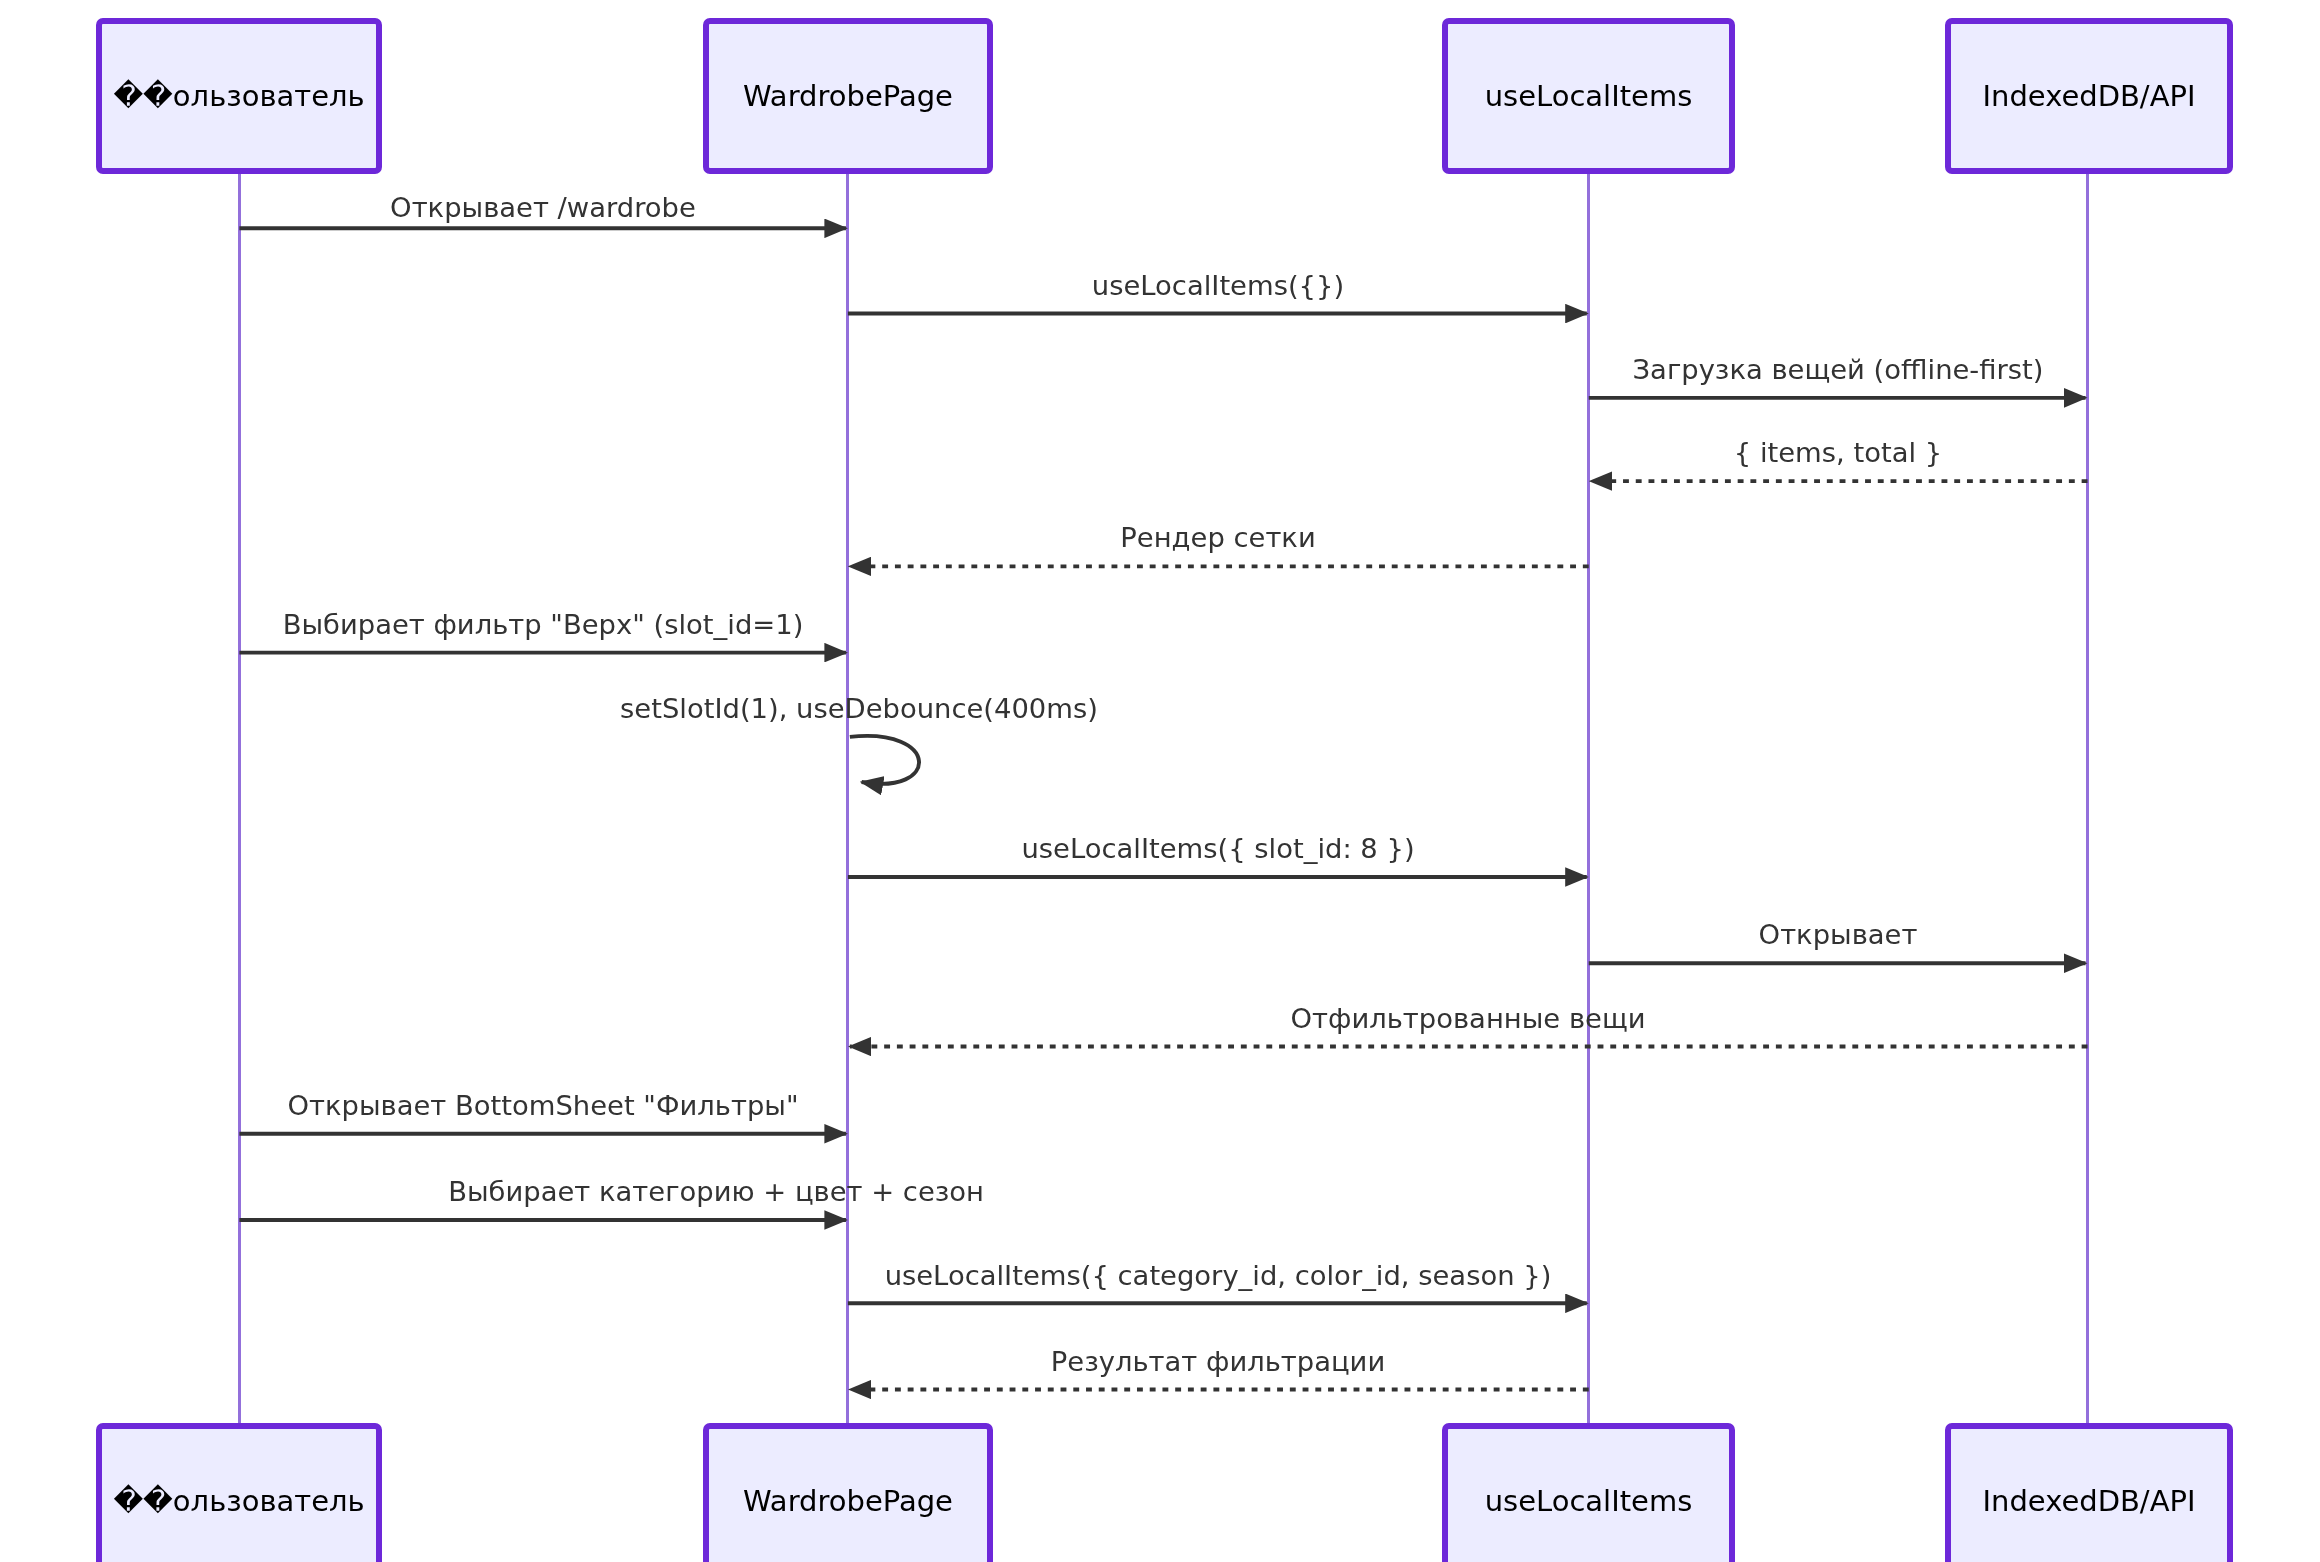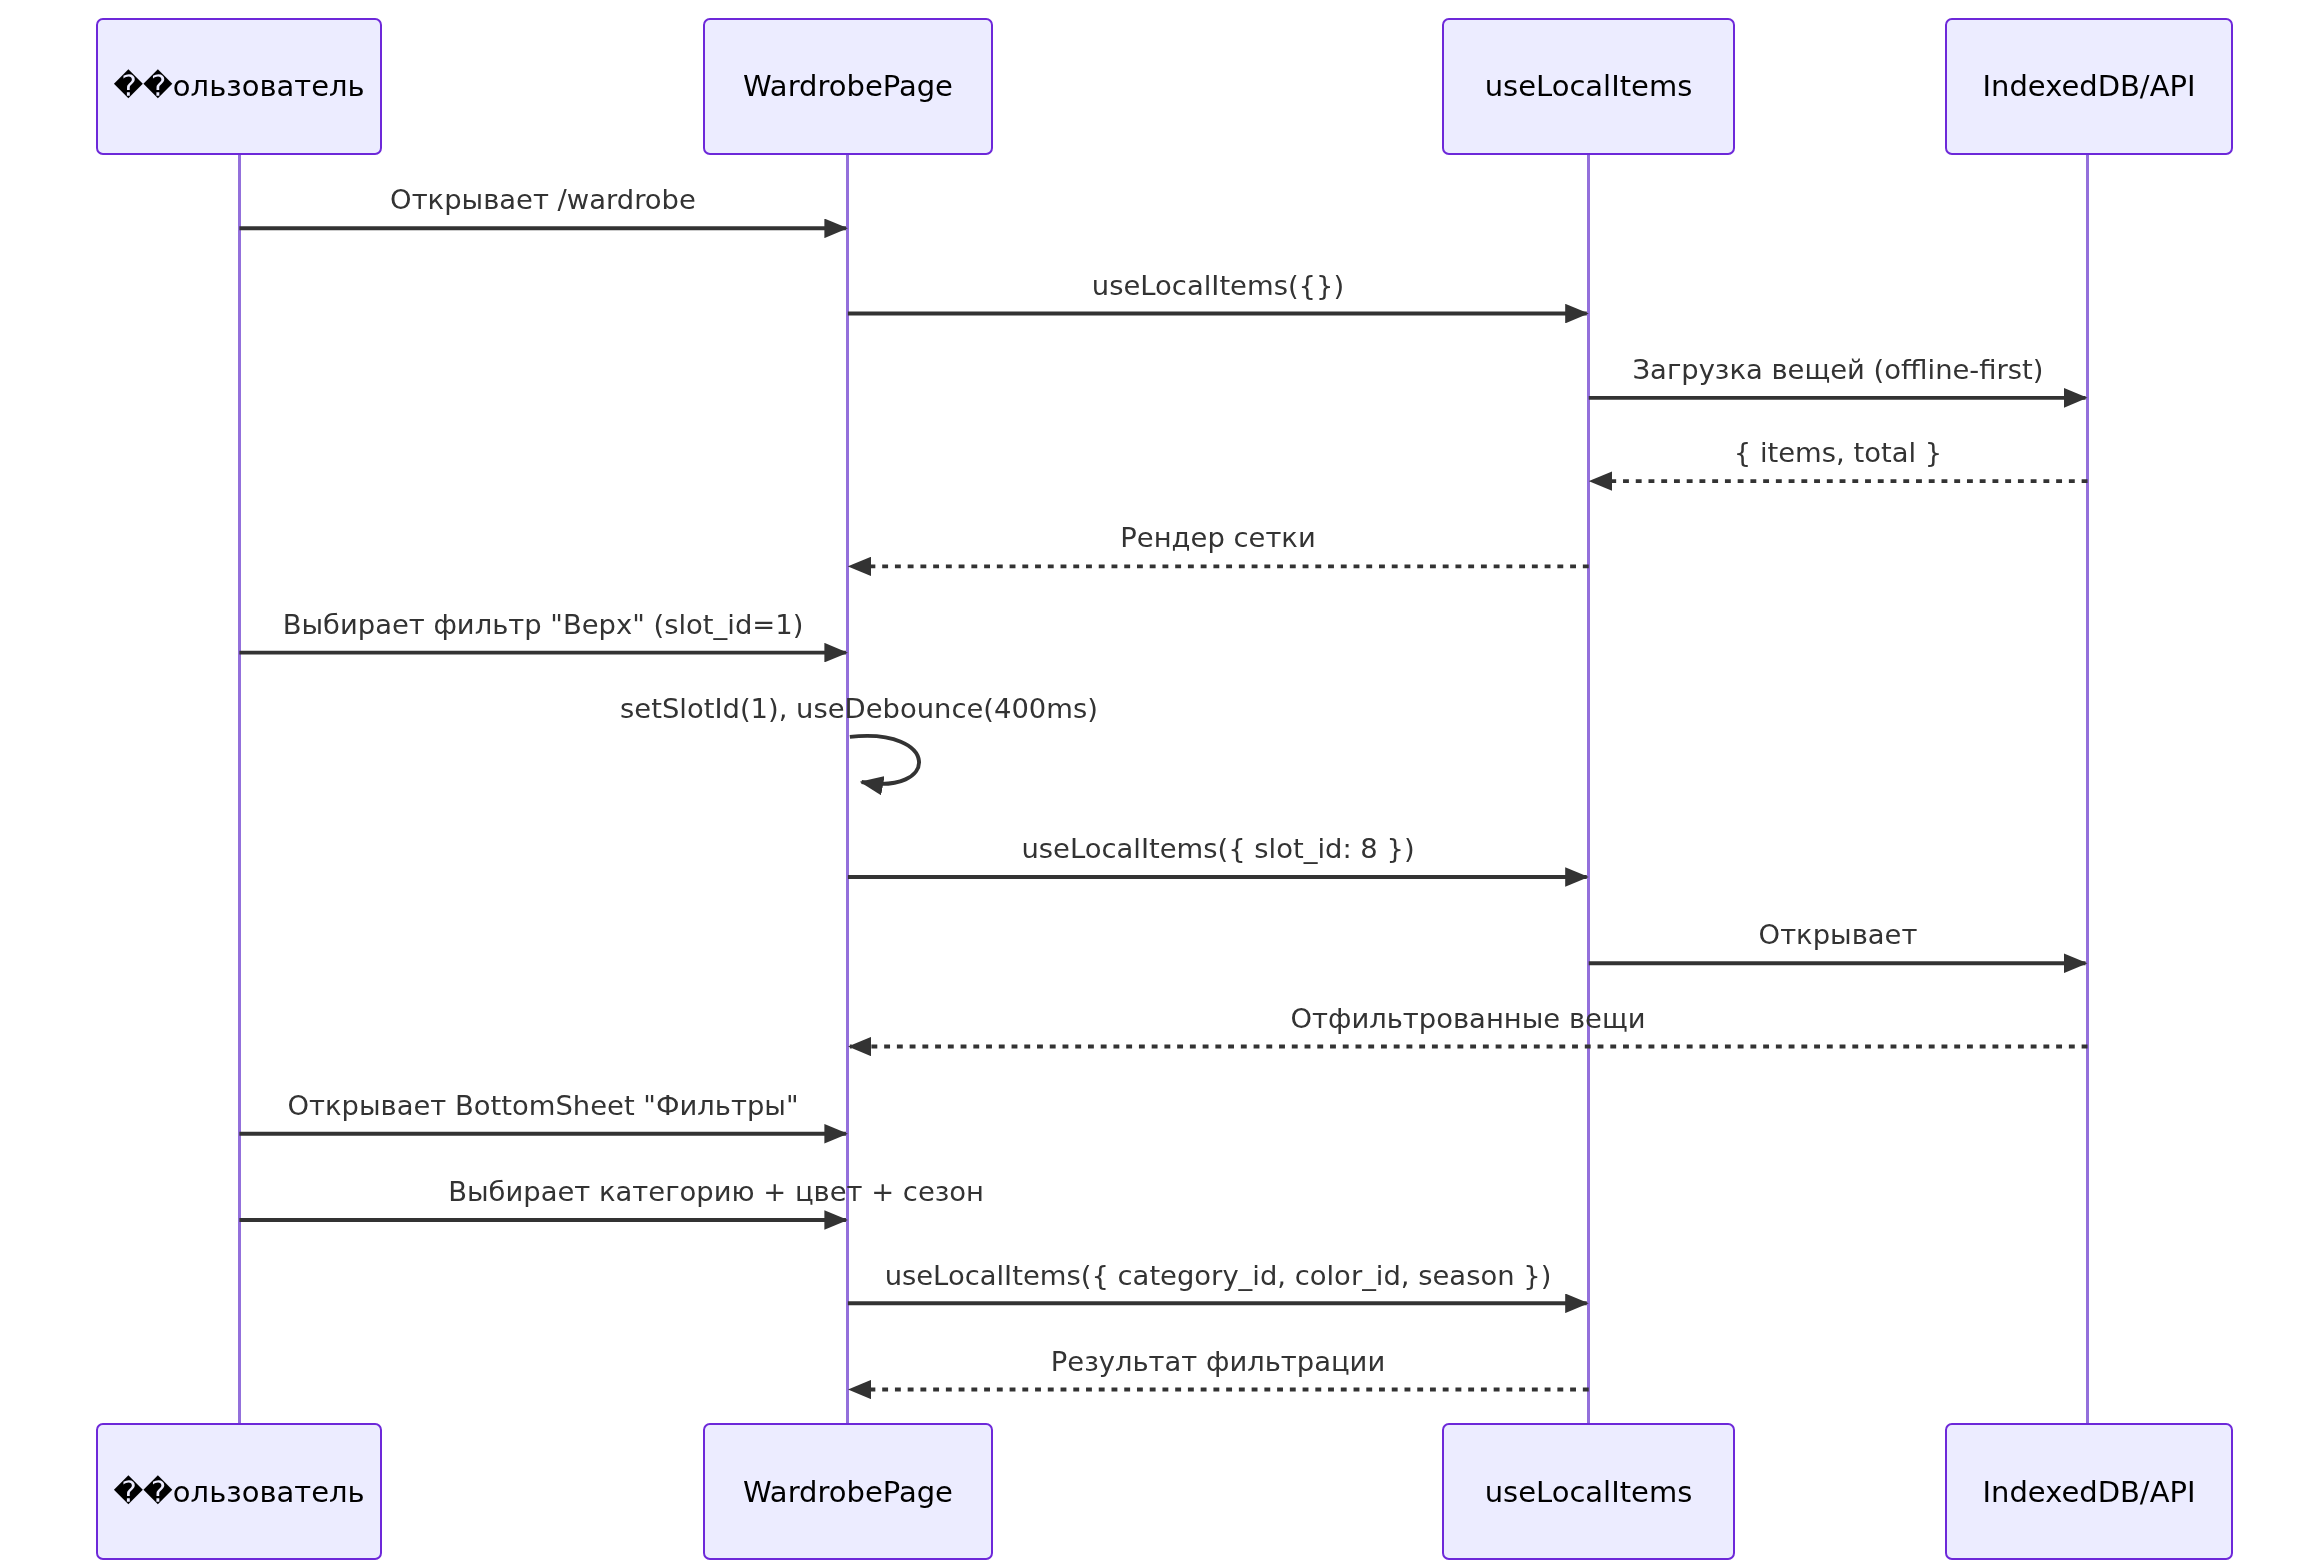--- a/index.html
+++ b/index.html
@@ -18,9 +18,9 @@
   }
   .actor-box {
     position: absolute;
-    height: 137px;
+    height: 156px;
     background: #ECECFF;
-    border: 2px solid #6d28d9;
+    border: 6px solid #6d28d9;
     border-radius: 6.9px;
     display: flex;
     align-items: center;

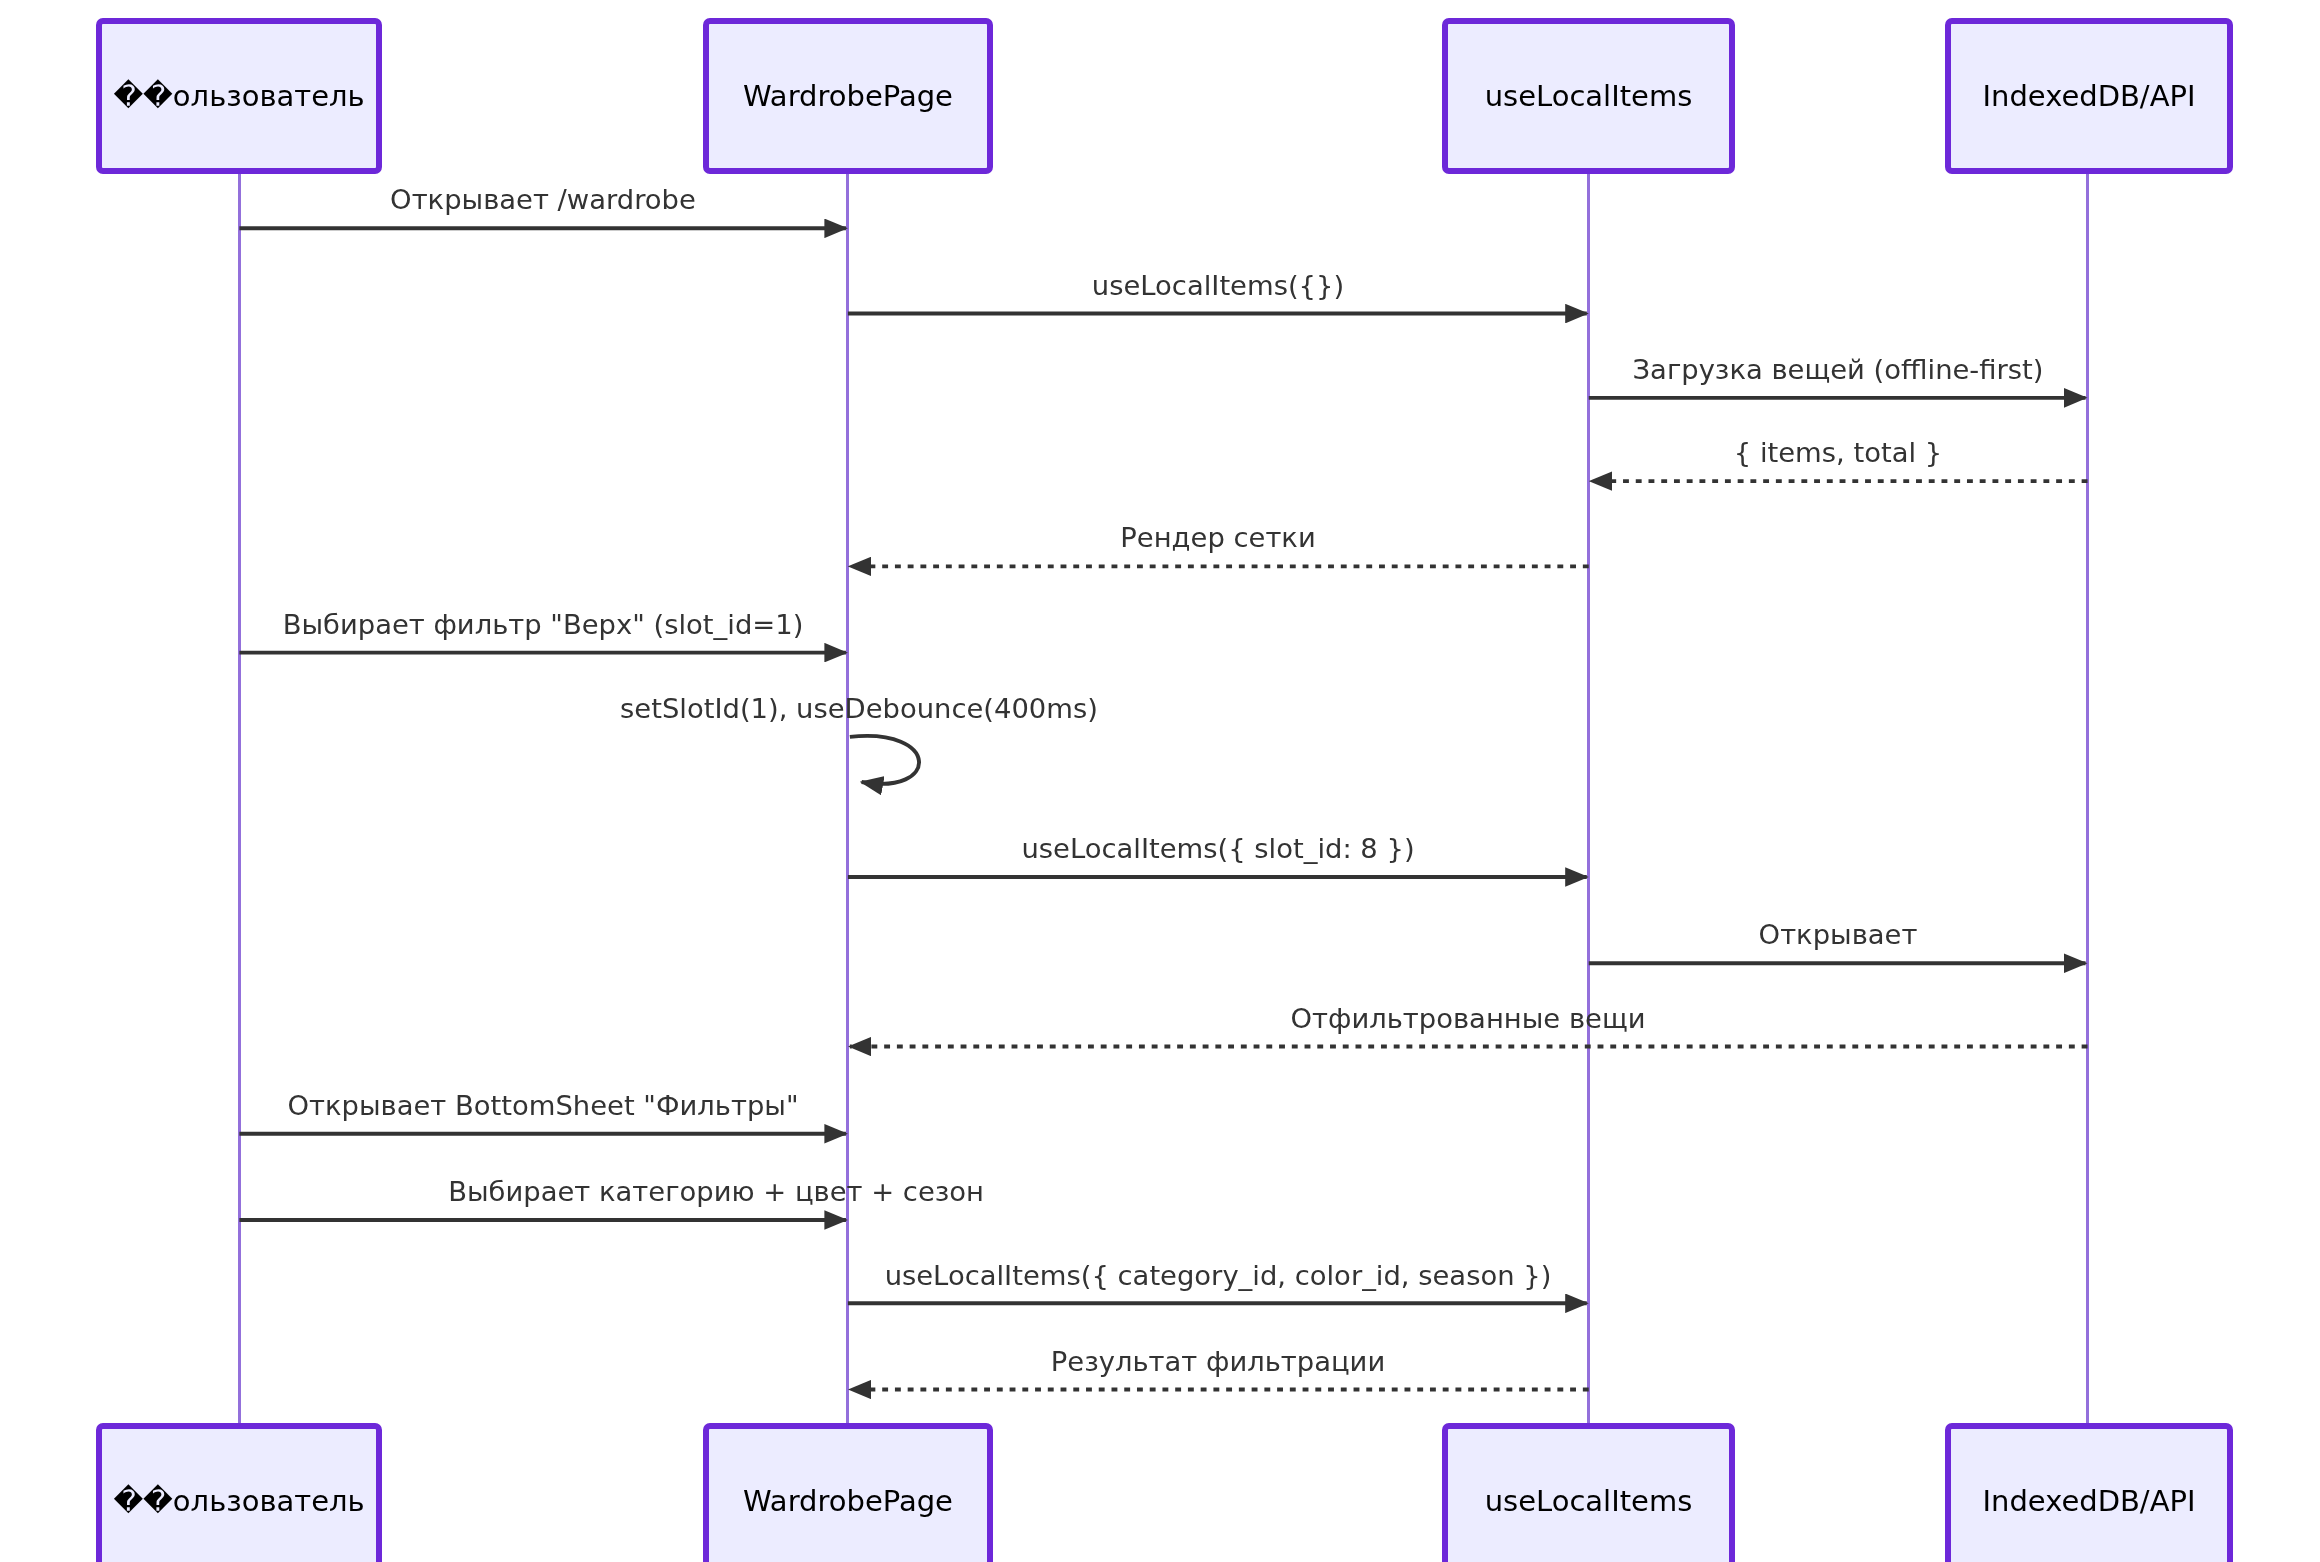--- a/index.html
+++ b/index.html
@@ -106,7 +106,7 @@
       </div>
     </div>
   <div id="labels">
-      <div class="msg-label" style="left: 102px; width: 882px; top: 181px;">Открывает /wardrobe</div>
+      <div class="msg-label" style="left: 102px; width: 882px; top: 189px;">Открывает /wardrobe</div>
       <div class="msg-label" style="left: 777px; width: 882px; top: 267px;">useLocalItems({})</div>
       <div class="msg-label" style="left: 1397px; width: 882px; top: 351px;">Загрузка вещей (offline-first)</div>
       <div class="msg-label" style="left: 1397px; width: 882px; top: 434px;">{ items, total }</div>

